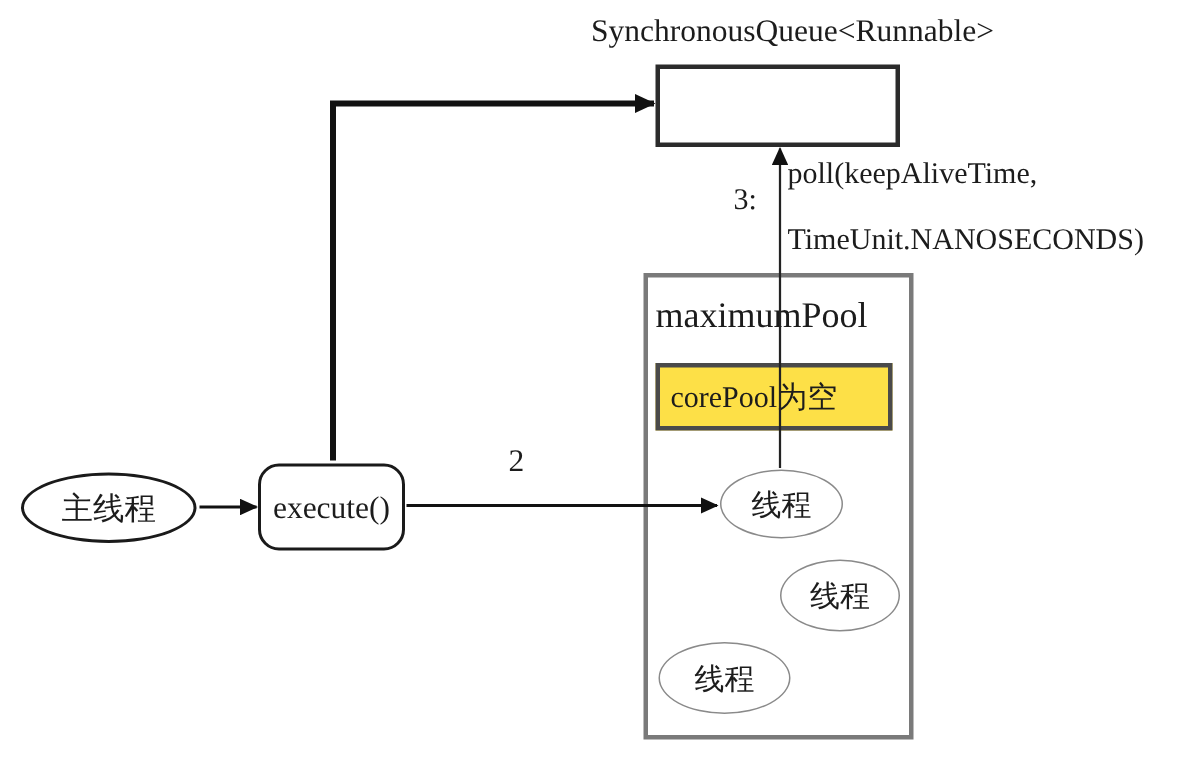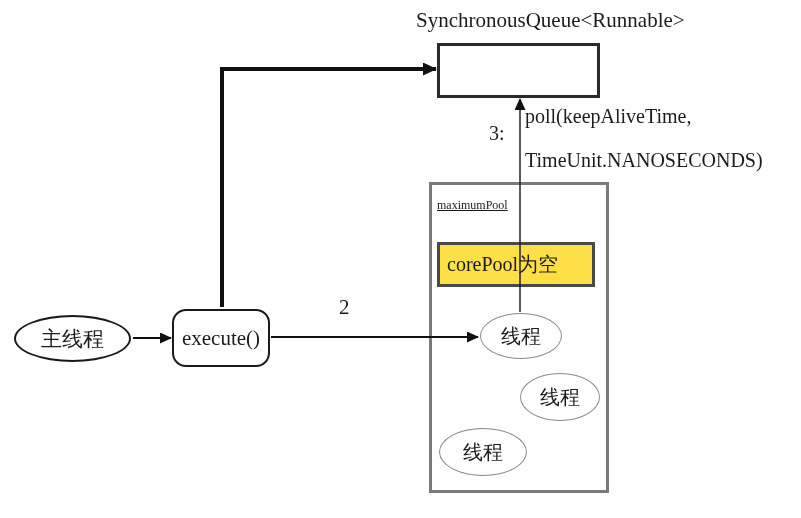--- a/index.html
+++ b/index.html
@@ -16,7 +16,7 @@
 
   
   .title {
-    left: 416px; top: 8px;
+    left: 394px; top: 8px;
     font-size: 21px;
     white-space: nowrap;
   }

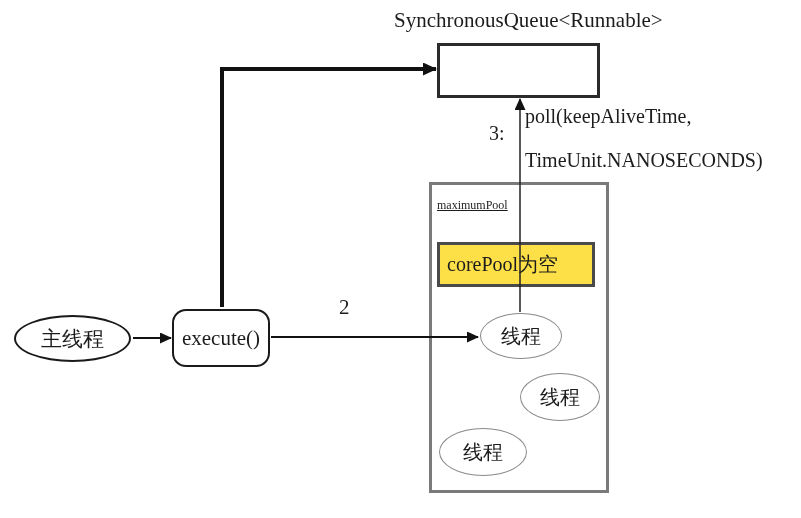--- a/index.html
+++ b/index.html
@@ -40,9 +40,8 @@
   }
   .max-pool-label {
     left: 437px; top: 198px;
-    font-size: 12px;
+    font-size: 24px;
     white-space: nowrap;
-    text-decoration: underline;
   }
   .core-pool {
     left: 437px; top: 242px;

